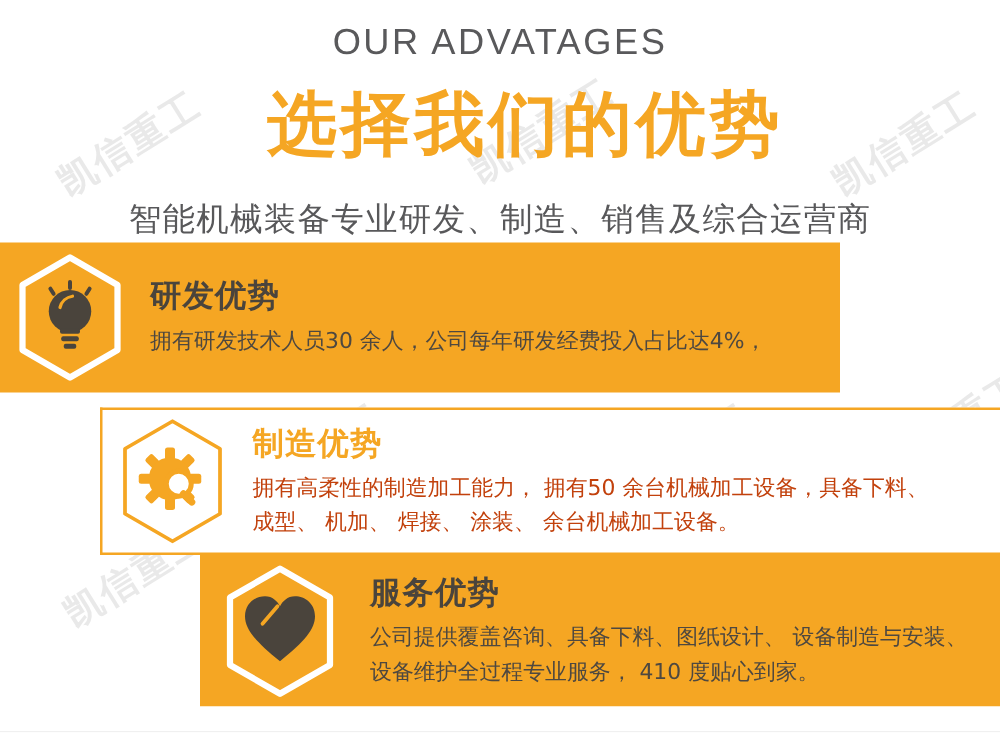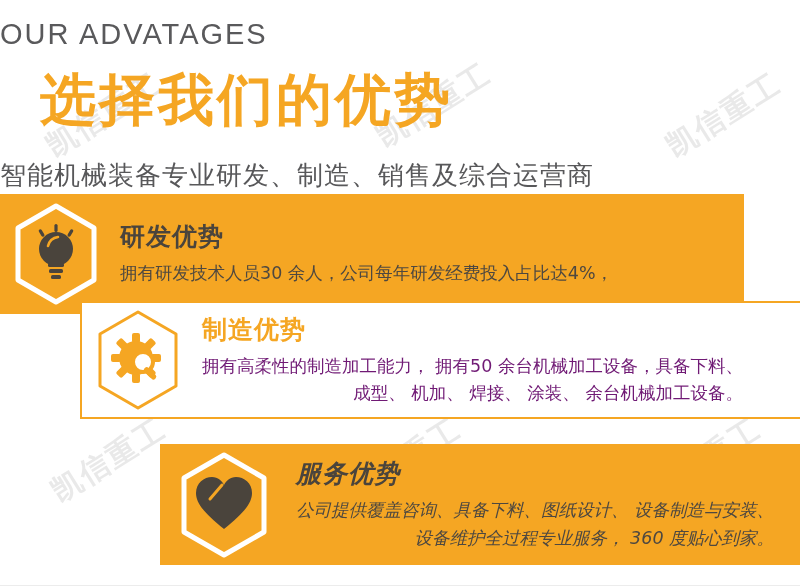--- a/index.html
+++ b/index.html
@@ -40,6 +40,7 @@
   .header {
     position:relative;
     z-index:10;
+    text-align:center;
     padding-top:18px;
   }
   .eyebrow {

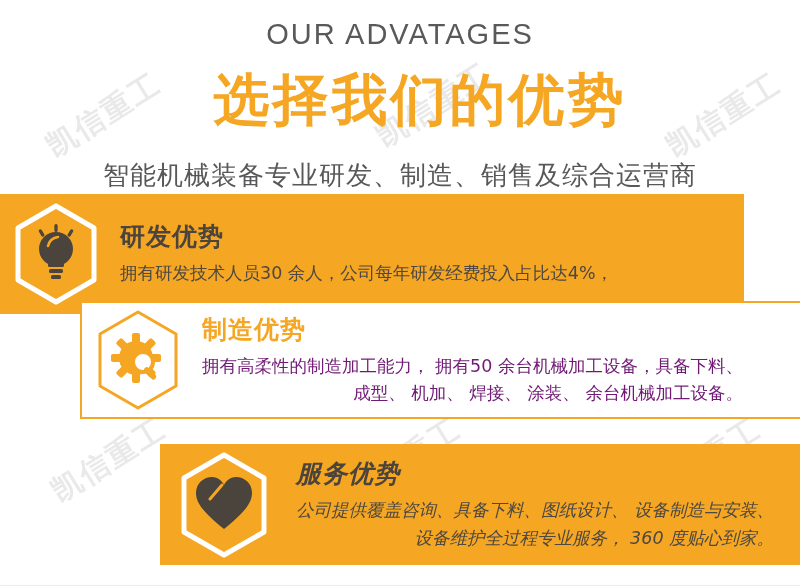--- a/index.html
+++ b/index.html
@@ -99,7 +99,7 @@
   
   #panel-1 {
     left:0; top:194px;
-    width:744px; height:120px;
+    width:672px; height:120px;
     background:#F5A623;
   }
   #panel-1 .icon-wrap { width:112px; }

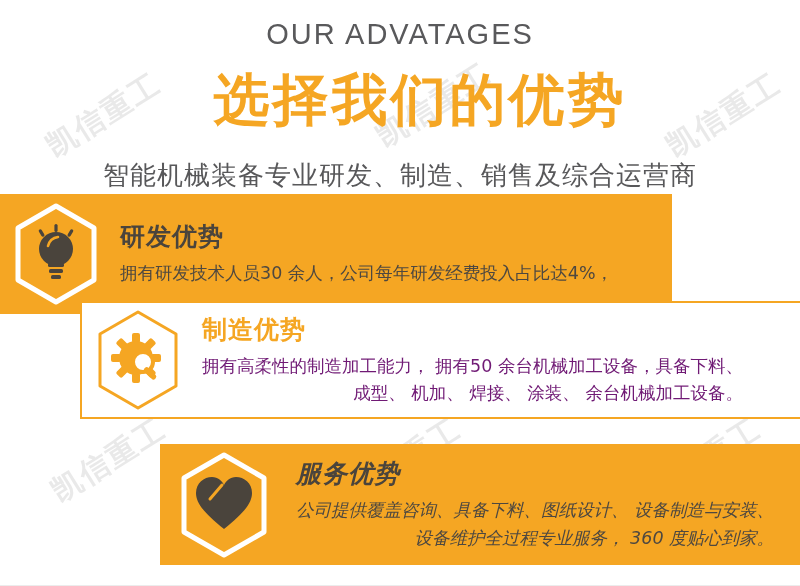--- a/index.html
+++ b/index.html
@@ -94,7 +94,7 @@
     line-height:1.55;
     font-family:"DejaVu Sans","Liberation Sans",sans-serif;
   }
-  .p-body .ln { display:block; white-space:nowrap;text-align:right; }
+  .p-body .ln { display:block; white-space:nowrap; }
 
   
   #panel-1 {

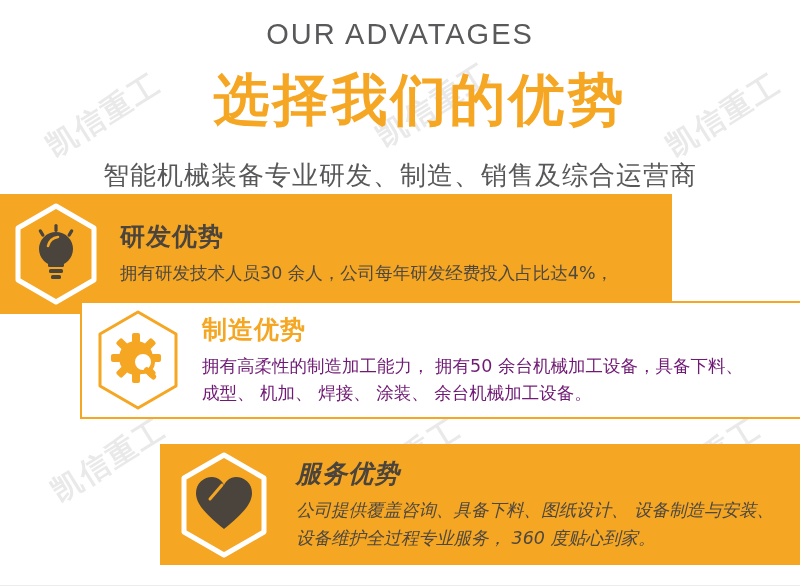--- a/index.html
+++ b/index.html
@@ -108,7 +108,7 @@
 
   
   #panel-2 {
-    left:80px; top:301px;
+    left:80px; top:326px;
     width:720px; height:118px;
     background:#ffffff;
     border:2px solid #F5A623;

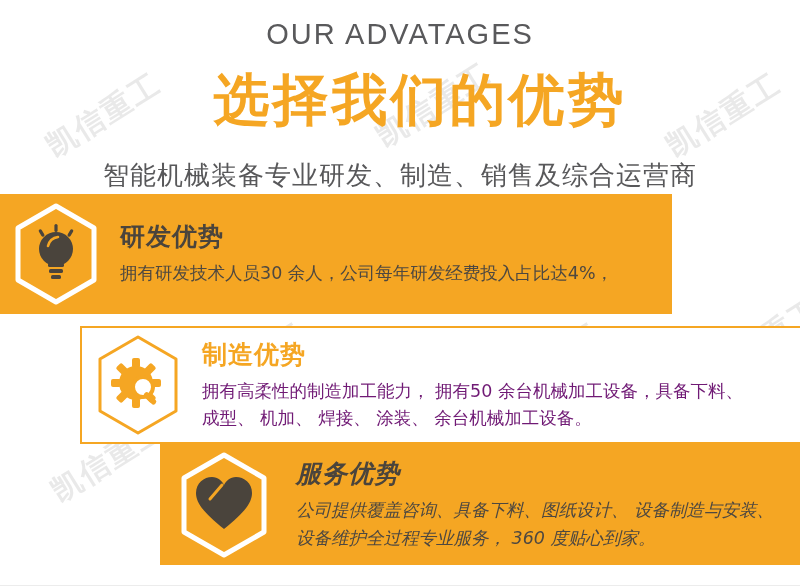--- a/index.html
+++ b/index.html
@@ -116,7 +116,7 @@
   }
   #panel-2 .icon-wrap { width:112px; }
   #panel-2 .p-title { color:#F5A623; }
-  #panel-2 .p-body  { color:#701a75; }
+  #panel-2 .p-body  { color:#c2410c; }
 
   
   #panel-3 {

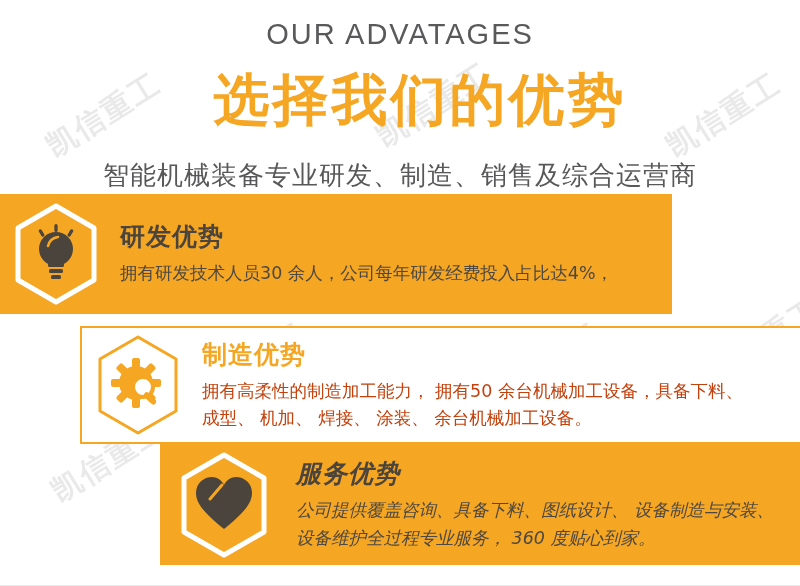--- a/index.html
+++ b/index.html
@@ -123,7 +123,6 @@
     left:160px; top:444px;
     width:640px; height:121px;
     background:#F5A623;
-    font-style:italic;
   }
   #panel-3 .icon-wrap { width:128px; }
   #panel-3 .p-title { color:#4a443c; }

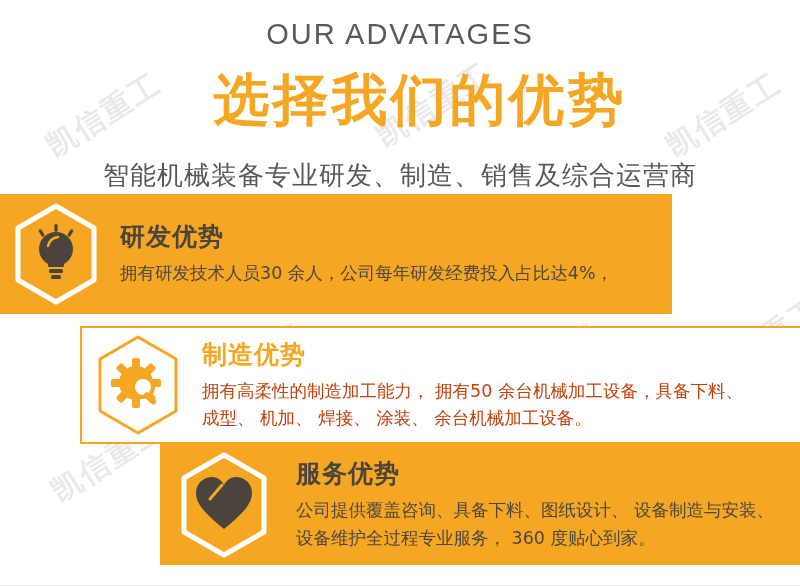--- a/index.html
+++ b/index.html
@@ -236,7 +236,7 @@
       <div class="p-title">服务优势</div>
       <div class="p-body">
         <span class="ln">公司提供覆盖咨询、具备下料、图纸设计、 设备制造与安装、</span>
-        <span class="ln">设备维护全过程专业服务， 360 度贴心到家。</span>
+        <span class="ln">设备维护全过程专业服务， 410 度贴心到家。</span>
       </div>
     </div>
   </div>

